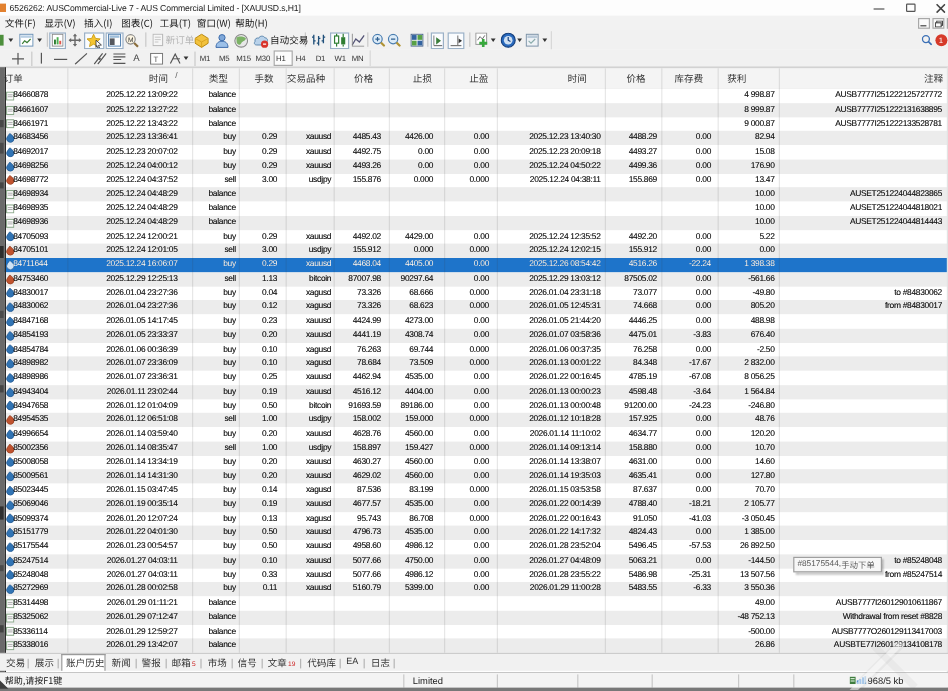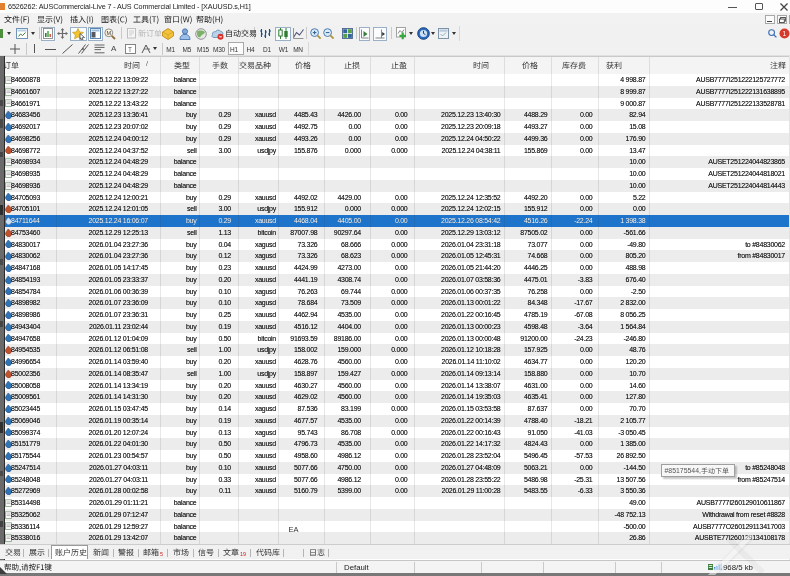--- a/index.html
+++ b/index.html
@@ -1172,7 +1172,7 @@
       </g>
     </svg>
   </div>
-<div class="ab" style="left:288.5px;top:524px;width:14px;height:11px;font-size:7.5px;color:#333;line-height:11px">EA</div>
+<div class="ab" style="left:288.5px;top:545px;width:14px;height:11px;font-size:7.5px;color:#333;line-height:11px">EA</div>
 <div class="ab" style="left:160px;top:551px;font-size:5.5px;color:#cc2222;line-height:6px">5</div>
 <div class="ab" style="left:240px;top:551px;font-size:5.5px;color:#cc2222;line-height:6px">19</div>
 <div class="tsep" style="left:23px"></div>

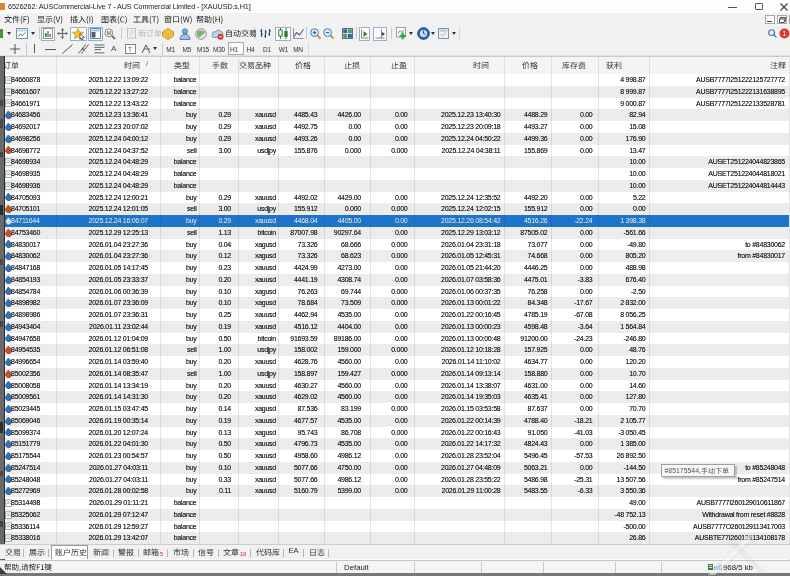--- a/index.html
+++ b/index.html
@@ -1200,7 +1200,7 @@
 <div class="ab" style="left:543px;top:561.5px;width:1px;height:11px;background:#c9c9c9"></div>
 <div class="ab" style="left:615px;top:561.5px;width:1px;height:11px;background:#c9c9c9"></div>
 <div class="ab" style="left:661px;top:561.5px;width:1px;height:11px;background:#c9c9c9"></div>
-<div class="ab" style="left:344px;top:560.5px;width:80px;height:13px;line-height:13.5px;font-size:7.8px;color:#1a1a1a">Default</div>
+<div class="ab" style="left:344px;top:560.5px;width:80px;height:13px;line-height:13.5px;font-size:7.8px;color:#1a1a1a">Limited</div>
 <svg class="ab" style="left:708px;top:563px" width="14" height="8" viewBox="0 0 14 8">
     <rect x="0" y="1" width="5" height="6" fill="#3f7d3f"></rect>
     <rect x="0.8" y="2" width="3.4" height="1" fill="#cfe8cf"></rect>

